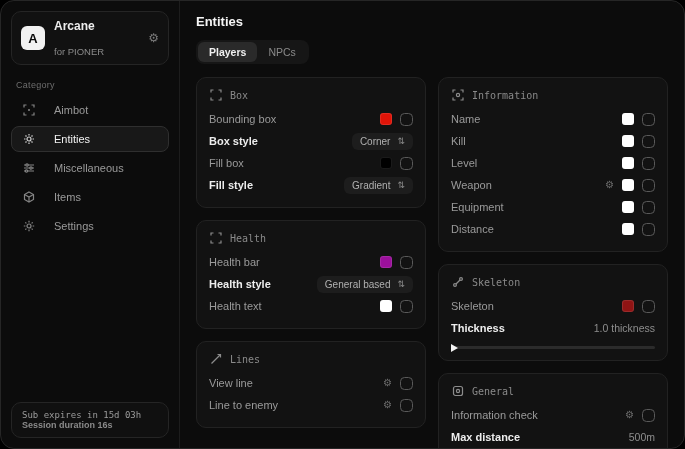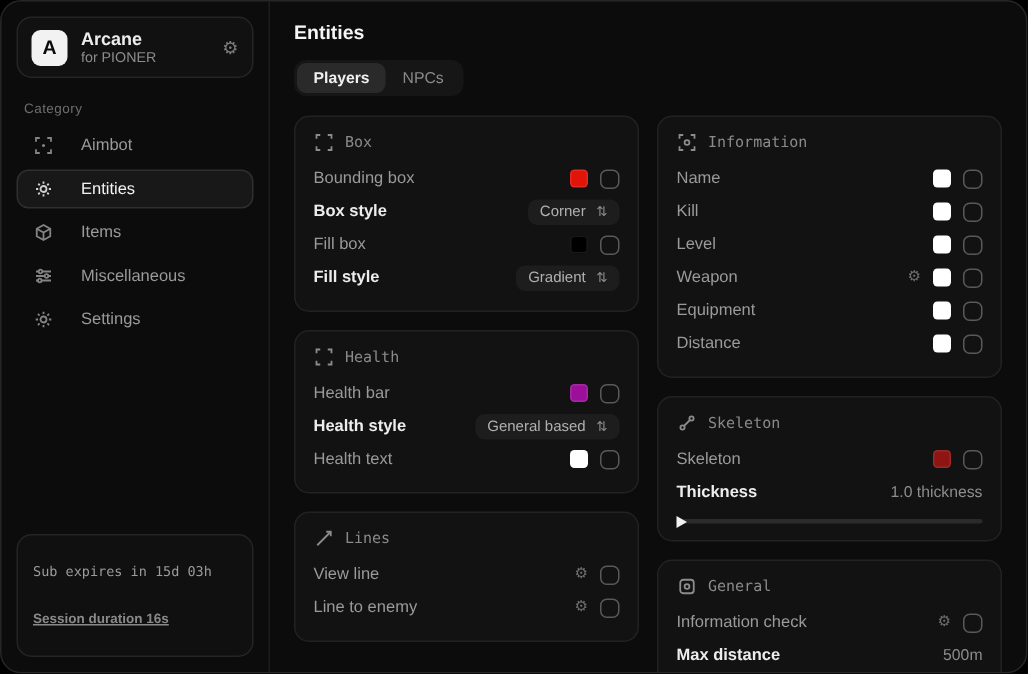--- a/index.html
+++ b/index.html
@@ -21,7 +21,7 @@
     display:flex; align-items:center; justify-content:center;
   }
   .brand-name { font-size:12px; font-weight:bold; color:#ededed; }
-  .brand-sub { font-size:9.5px; color:#8b8b8b; margin-top:0; }
+  .brand-sub { font-size:9.5px; color:#8b8b8b; margin-top:13px; }
   .brand-gear { margin-left:auto; color:#7a7a7a; font-size:12px; }
   .category { margin:15px 5px 7px; font-size:9px; color:#6d6d6d; letter-spacing:.3px; }
   .nav { display:flex; flex-direction:column; gap:3px; }

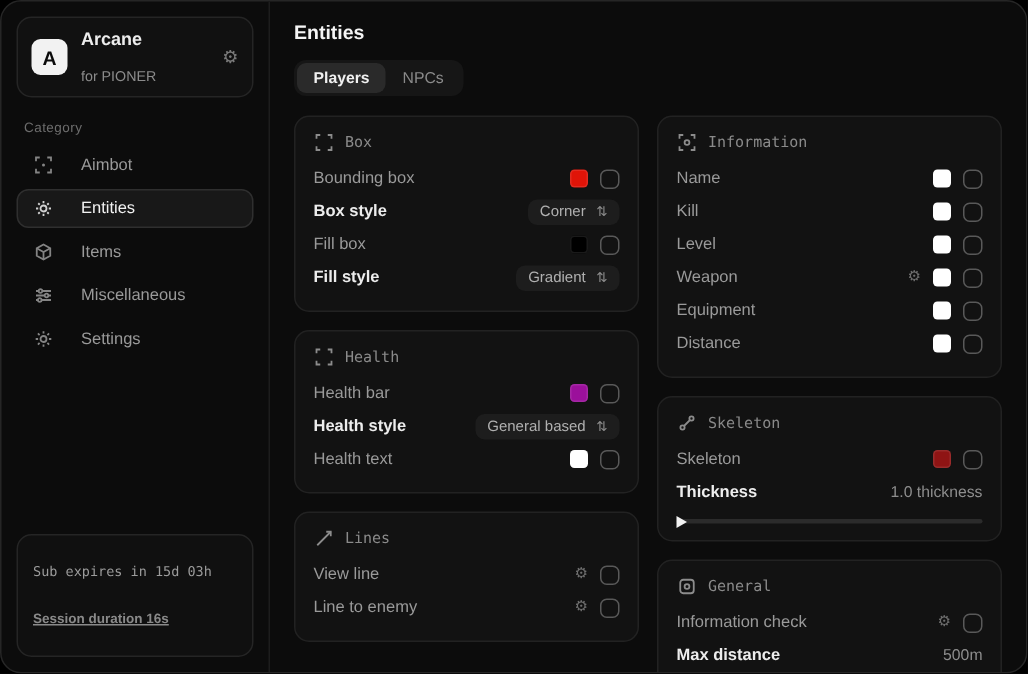--- a/index.html
+++ b/index.html
@@ -108,15 +108,6 @@
       <div class="nav-item">
         <span class="nav-icon">
           <svg width="12" height="12" viewBox="0 0 12 12" fill="none" stroke="currentColor" stroke-width="1.2">
-              <path d="M6 1l4.5 2.5v5L6 11 1.5 8.5v-5L6 1z"></path>
-              <path d="M1.5 3.5L6 6l4.5-2.5M6 6v5"></path>
-            </svg>
-        </span>
-        <span>Items</span>
-      </div>
-      <div class="nav-item">
-        <span class="nav-icon">
-          <svg width="12" height="12" viewBox="0 0 12 12" fill="none" stroke="currentColor" stroke-width="1.2">
               <path d="M1 3h10M1 6h10M1 9h10"></path>
               <circle cx="4" cy="3" r="1.2" fill="#121212"></circle>
               <circle cx="8" cy="6" r="1.2" fill="#121212"></circle>
@@ -128,6 +119,15 @@
       <div class="nav-item">
         <span class="nav-icon">
           <svg width="12" height="12" viewBox="0 0 12 12" fill="none" stroke="currentColor" stroke-width="1.2">
+              <path d="M6 1l4.5 2.5v5L6 11 1.5 8.5v-5L6 1z"></path>
+              <path d="M1.5 3.5L6 6l4.5-2.5M6 6v5"></path>
+            </svg>
+        </span>
+        <span>Items</span>
+      </div>
+      <div class="nav-item">
+        <span class="nav-icon">
+          <svg width="12" height="12" viewBox="0 0 12 12" fill="none" stroke="currentColor" stroke-width="1.2">
               <circle cx="6" cy="6" r="2"></circle>
               <path d="M6 .8v1.6M6 9.6v1.6M.8 6h1.6M9.6 6h1.6M2.3 2.3l1.1 1.1M8.6 8.6l1.1 1.1M9.7 2.3L8.6 3.4M3.4 8.6L2.3 9.7"></path>
             </svg>

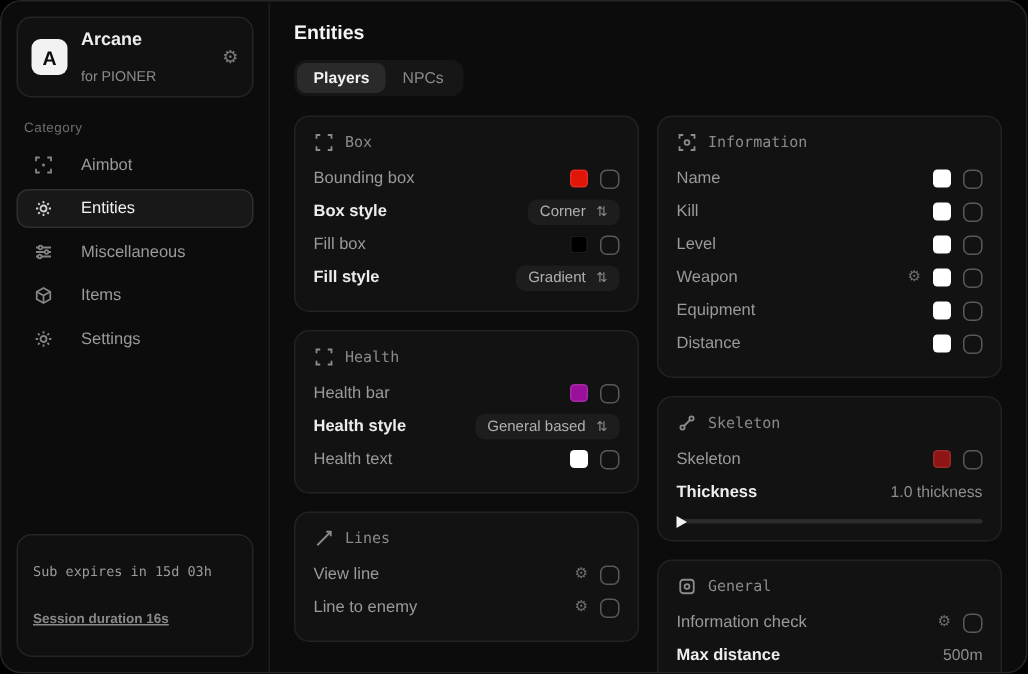--- a/index.html
+++ b/index.html
@@ -34,7 +34,7 @@
   .nav-icon { width:13px; display:inline-flex; justify-content:center; color:inherit; opacity:.85; }
   .nav-icon svg { display:block; }
   .side-spacer { flex:1; }
-  .sub-card { border:1px solid #252525; background:#101010; border-radius:10px; padding:20px 10px; }
+  .sub-card { border:1px solid #252525; background:#101010; border-radius:10px; padding:7px 10px; }
   .sub-line1 { font-family:"DejaVu Sans Mono", monospace; font-size:9px; color:#9b9b9b; }
   .sub-line2 { font-size:9px; color:#8a8a8a; font-weight:bold; margin-top:20px;text-decoration:underline; }
   

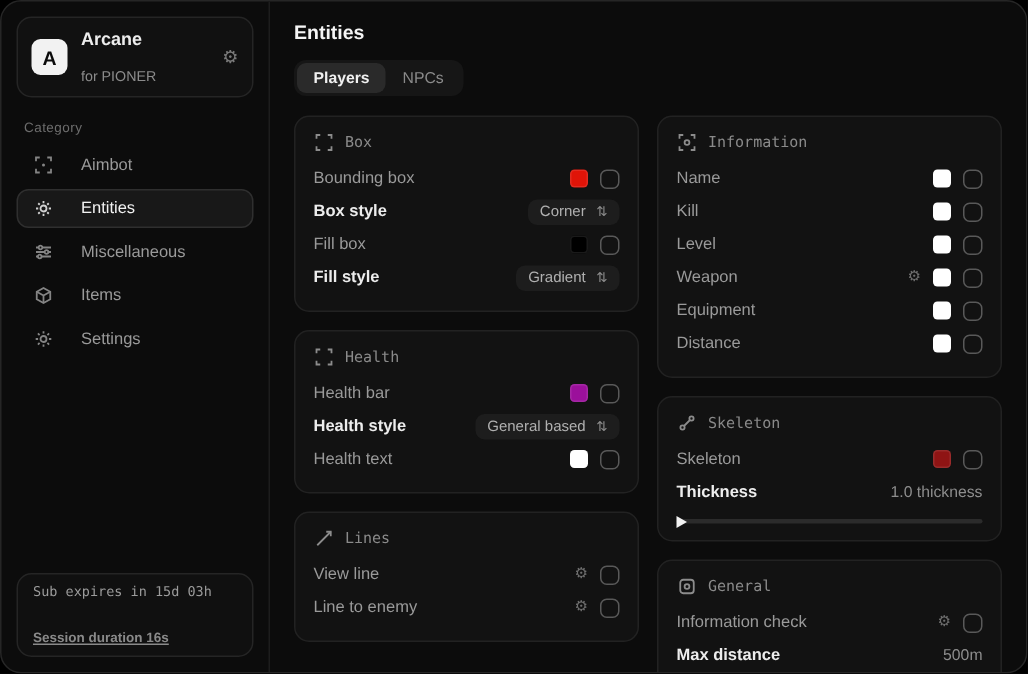--- a/index.html
+++ b/index.html
@@ -36,7 +36,7 @@
   .side-spacer { flex:1; }
   .sub-card { border:1px solid #252525; background:#101010; border-radius:10px; padding:7px 10px; }
   .sub-line1 { font-family:"DejaVu Sans Mono", monospace; font-size:9px; color:#9b9b9b; }
-  .sub-line2 { font-size:9px; color:#8a8a8a; font-weight:bold; margin-top:20px;text-decoration:underline; }
+  .sub-line2 { font-size:9px; color:#8a8a8a; font-weight:bold; margin-top:0; }
   
   .main { flex:1; padding:13px 16px; overflow:hidden; }
   .page-title { font-size:13px; font-weight:bold; color:#f5f5f5; }

